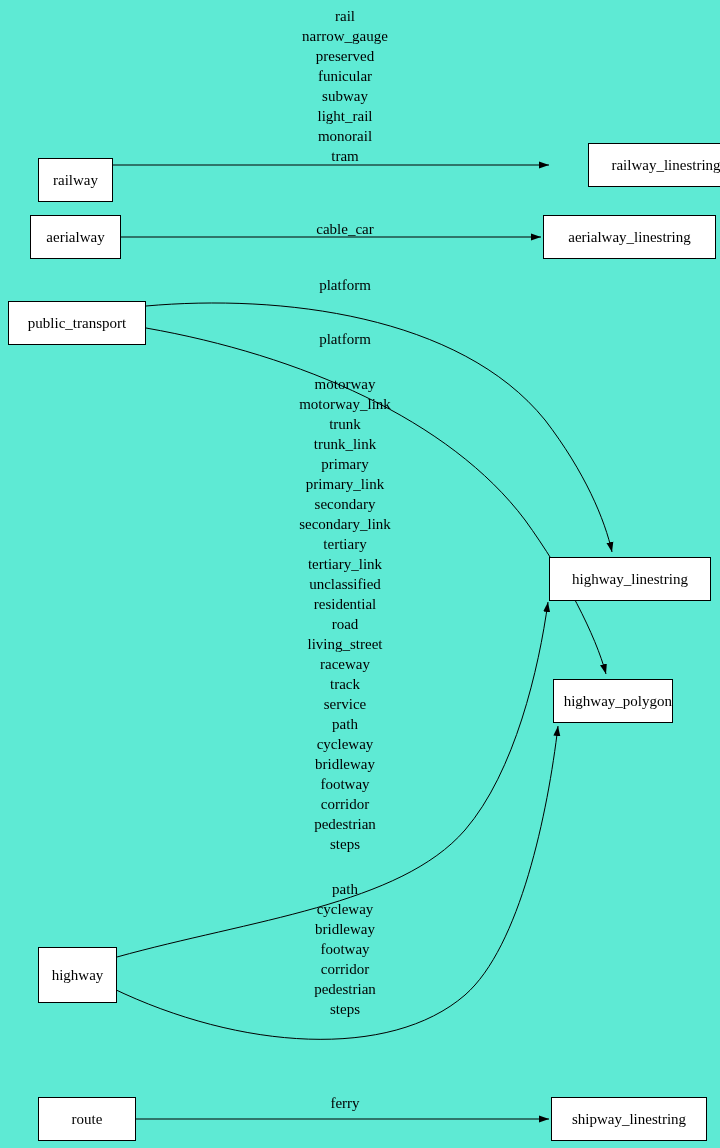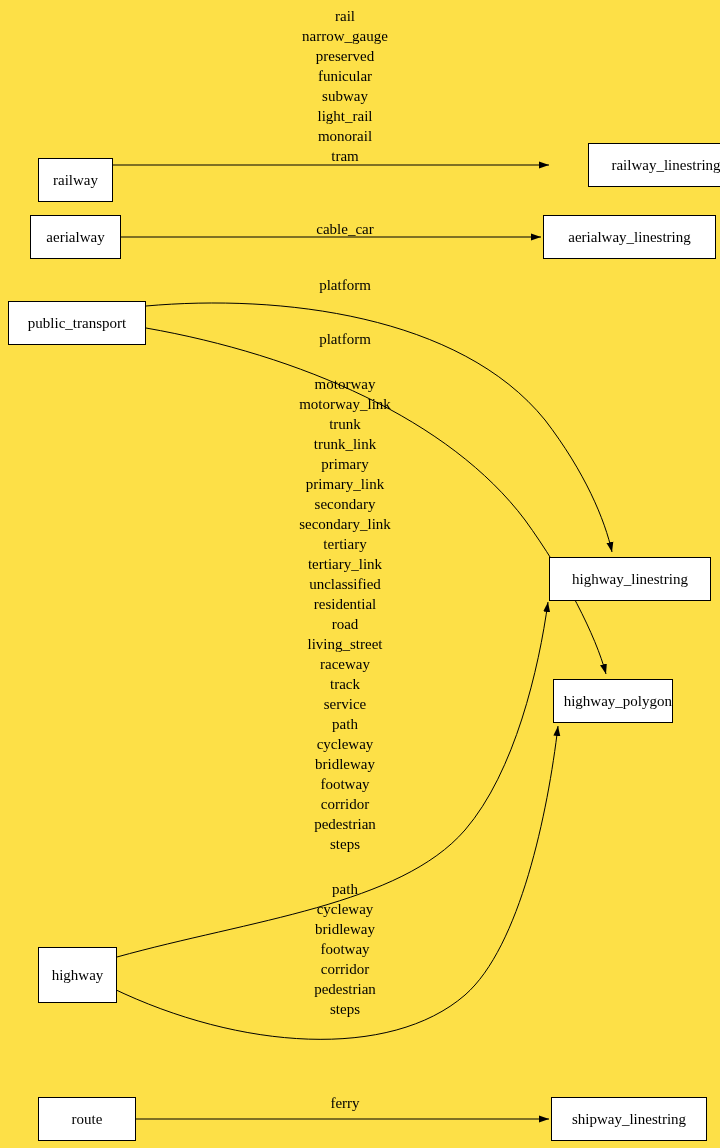--- a/index.html
+++ b/index.html
@@ -6,7 +6,7 @@
   .canvas{
     position:relative;
     width:720px;height:1148px;
-    background:#fde047;
+    background:#5eead4;
     font-family:"Liberation Serif","DejaVu Serif",serif;
     font-size:15px;
     color:#000;

